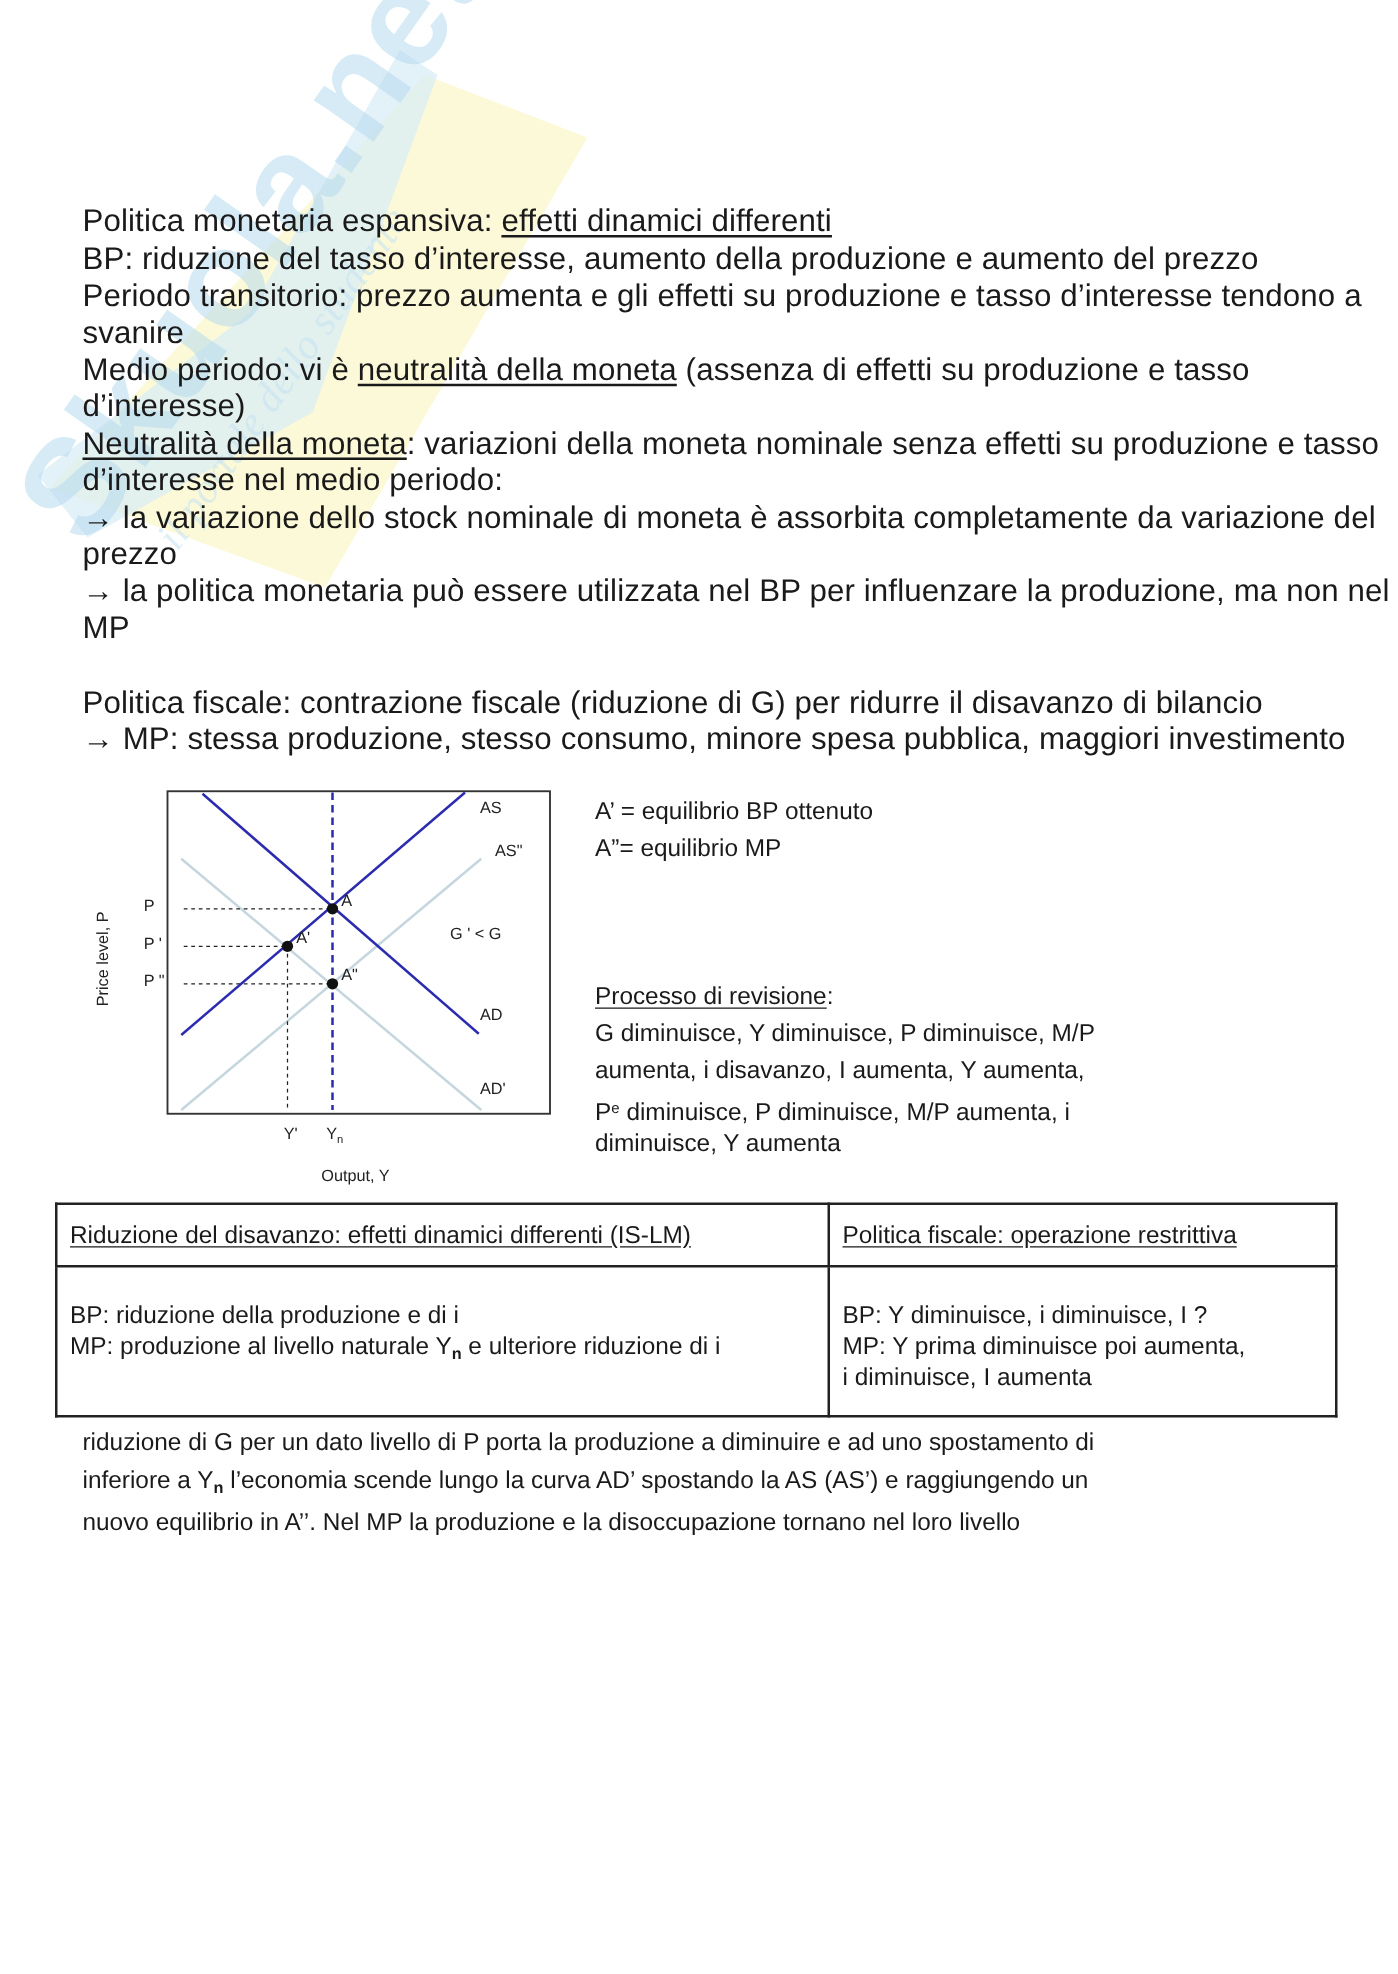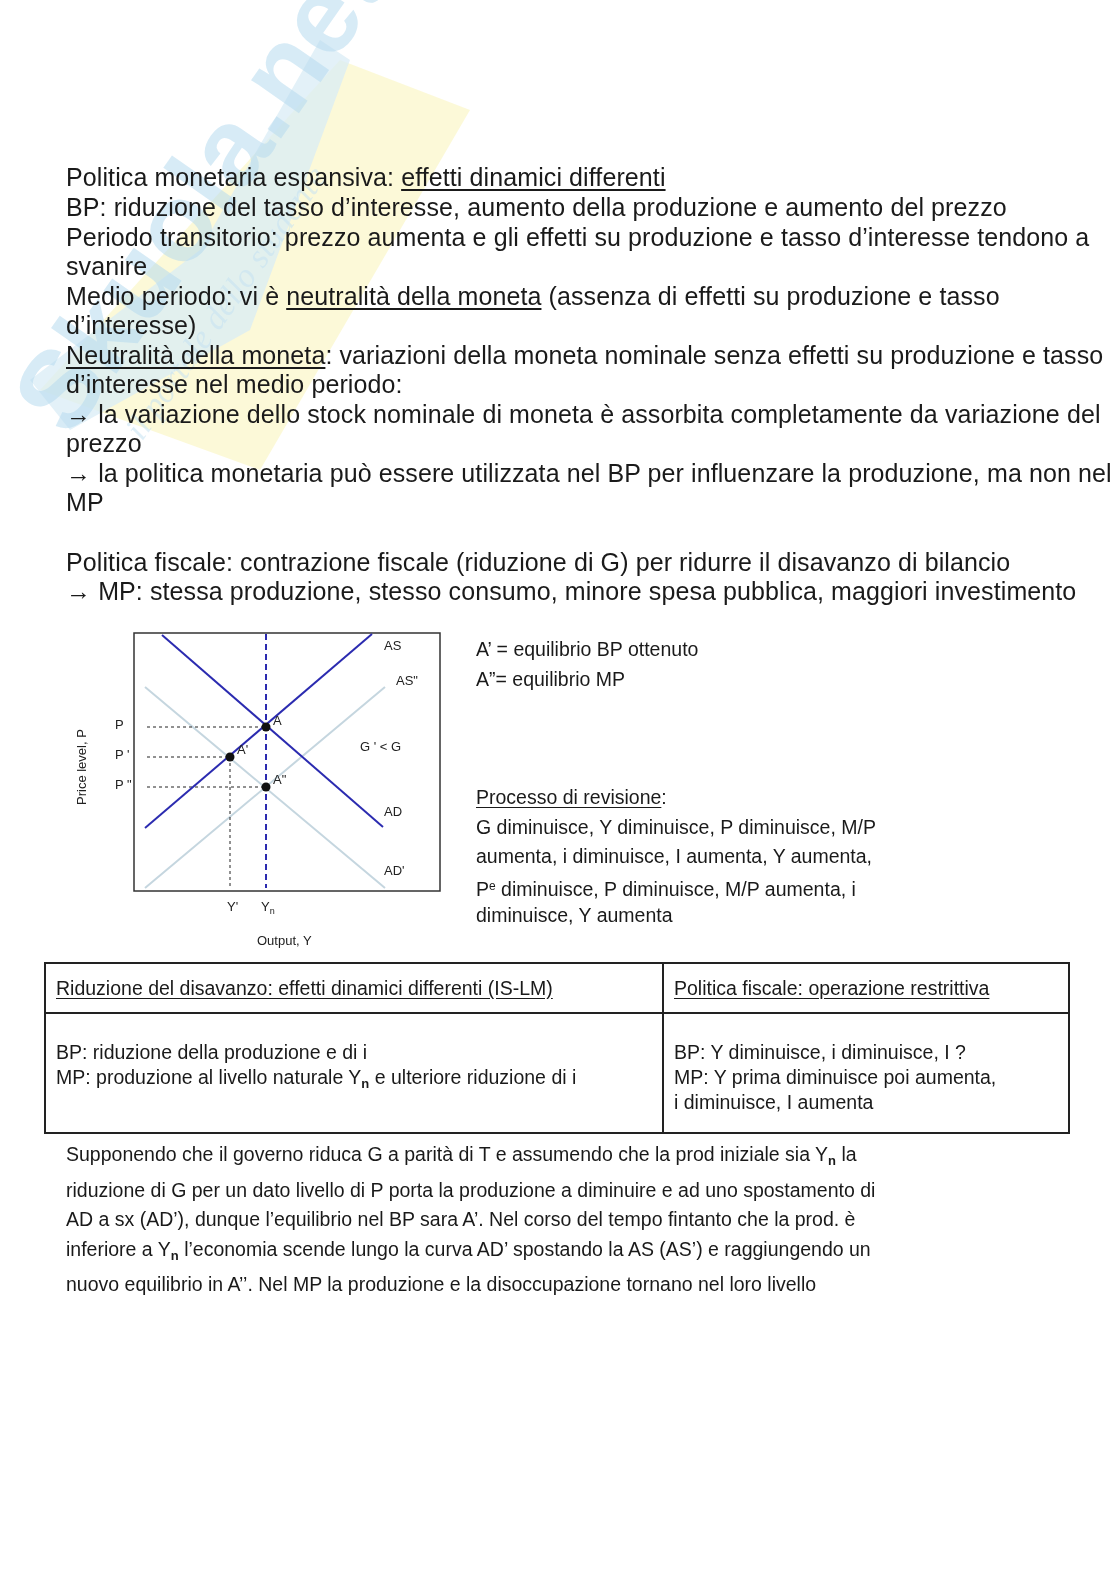--- a/index.html
+++ b/index.html
@@ -109,7 +109,7 @@
   <span class="u">Processo di revisione</span><span>:</span>
 </div>
 <div class="side" style="top:813px">G diminuisce, Y diminuisce, P diminuisce, M/P</div>
-<div class="side" style="top:842px">aumenta, i diminuisce, I aumenta, Y aumenta,</div>
+<div class="side" style="top:842px">aumenta, i disavanzo, I aumenta, Y aumenta,</div>
 <div class="side" style="top:872px">
   <span>P</span><sup class="e">e</sup><span> diminuisce, P diminuisce, M/P aumenta, i</span>
 </div>

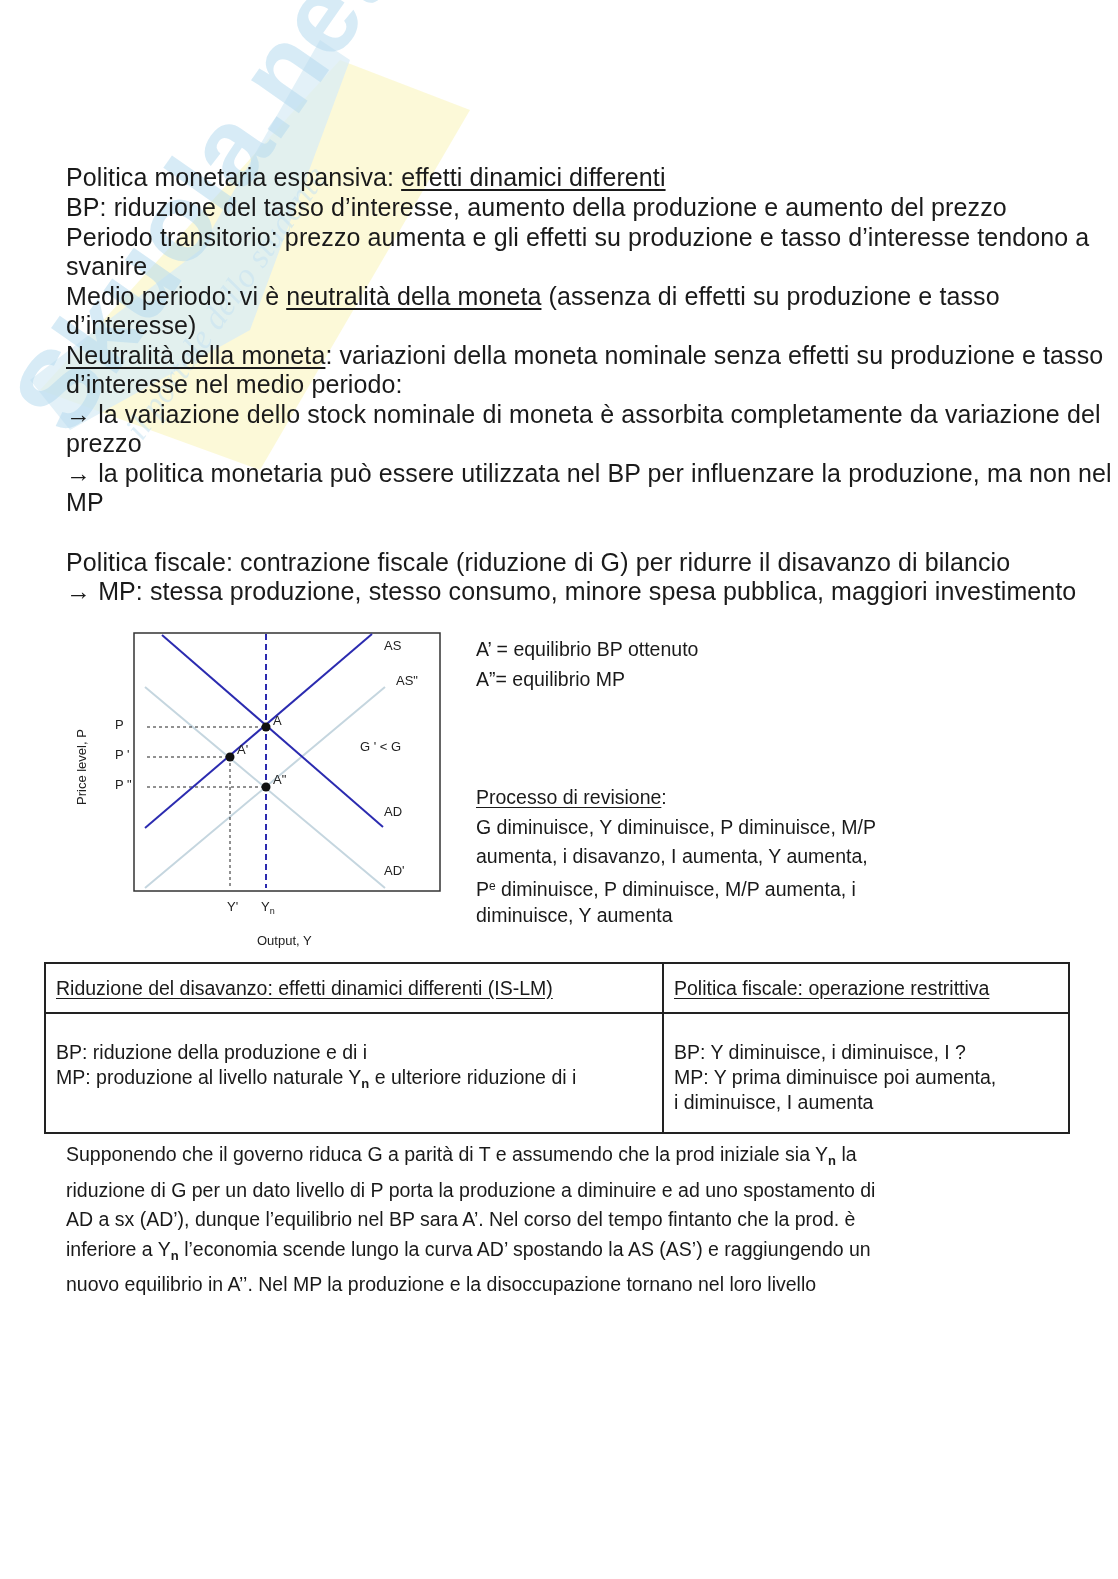--- a/index.html
+++ b/index.html
@@ -136,7 +136,6 @@
   </table>
 
 <div class="para">
-  <div><span>Supponendo che il governo riduca G a parità di T e assumendo che la prod iniziale sia Y</span><sub class="n">n</sub><span> la</span></div>
   <div>riduzione di G per un dato livello di P porta la produzione a diminuire e ad uno spostamento di</div>
   <div>AD a sx (AD’), dunque l’equilibrio nel BP sara A’. Nel corso del tempo fintanto che la prod. è</div>
   <div><span>inferiore a Y</span><sub class="n">n</sub><span> l’economia scende lungo la curva AD’ spostando la AS (AS’) e raggiungendo un</span></div>

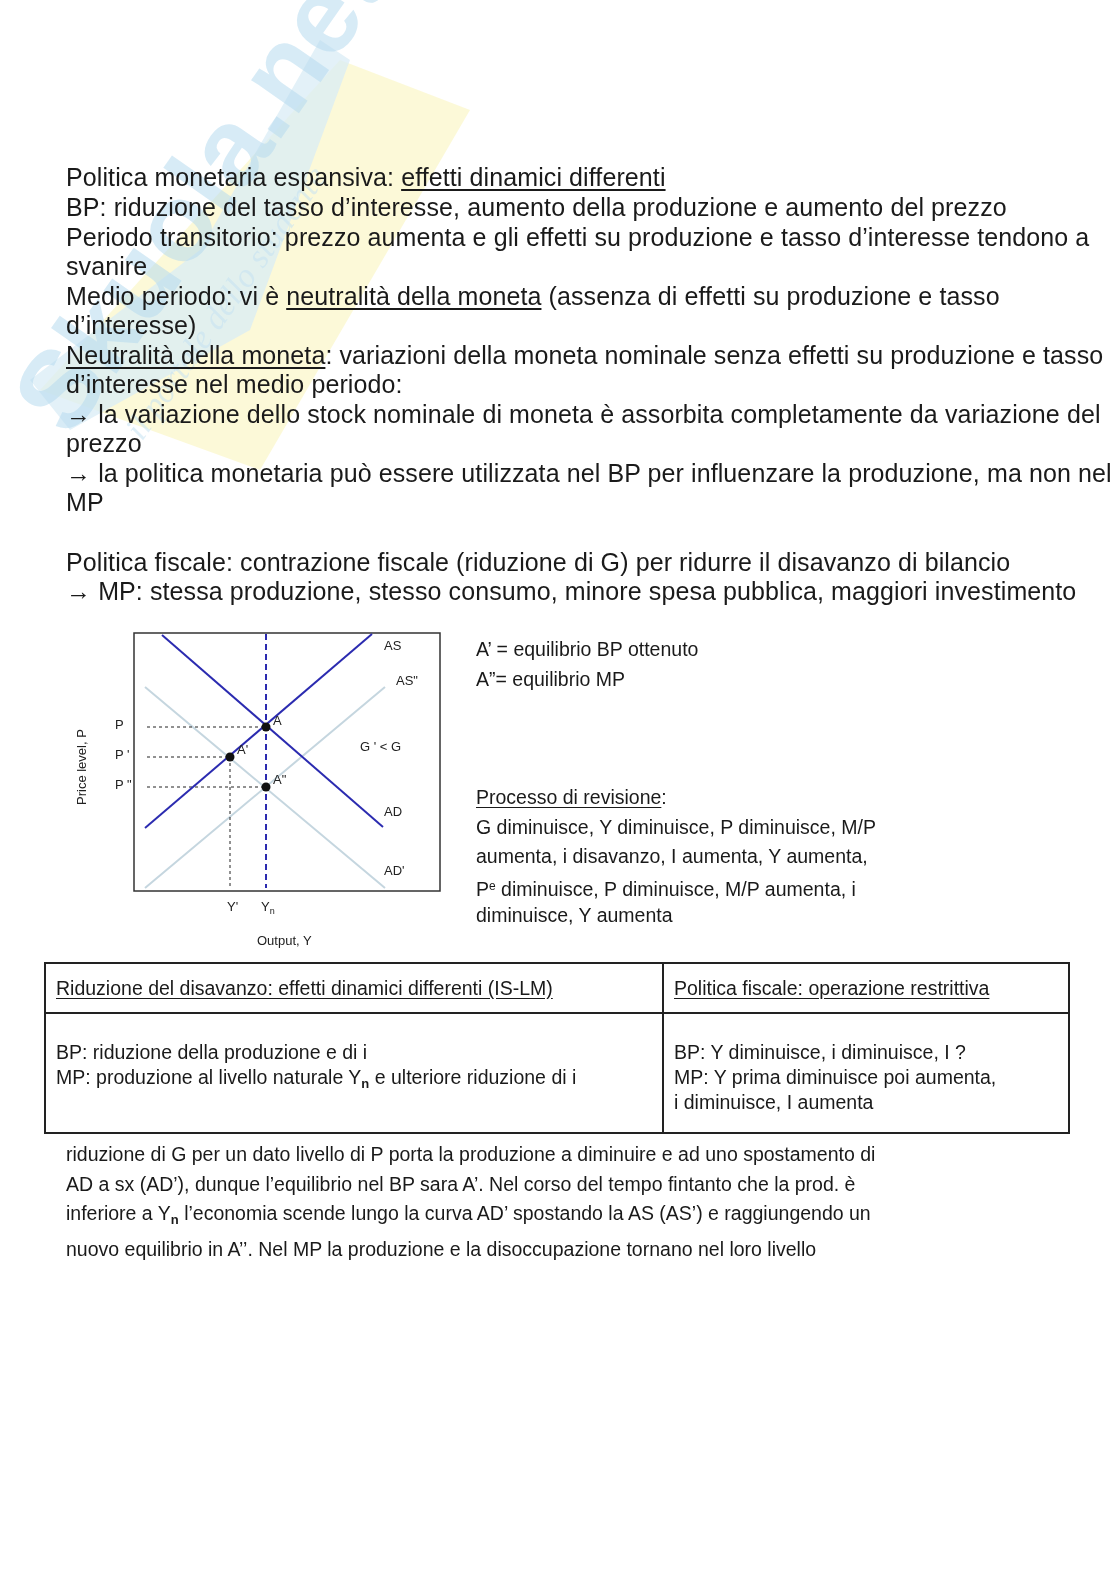--- a/index.html
+++ b/index.html
@@ -137,7 +137,6 @@
 
 <div class="para">
   <div>riduzione di G per un dato livello di P porta la produzione a diminuire e ad uno spostamento di</div>
-  <div>AD a sx (AD’), dunque l’equilibrio nel BP sara A’. Nel corso del tempo fintanto che la prod. è</div>
   <div><span>inferiore a Y</span><sub class="n">n</sub><span> l’economia scende lungo la curva AD’ spostando la AS (AS’) e raggiungendo un</span></div>
   <div>nuovo equilibrio in A’’. Nel MP la produzione e la disoccupazione tornano nel loro livello</div>
 </div>

